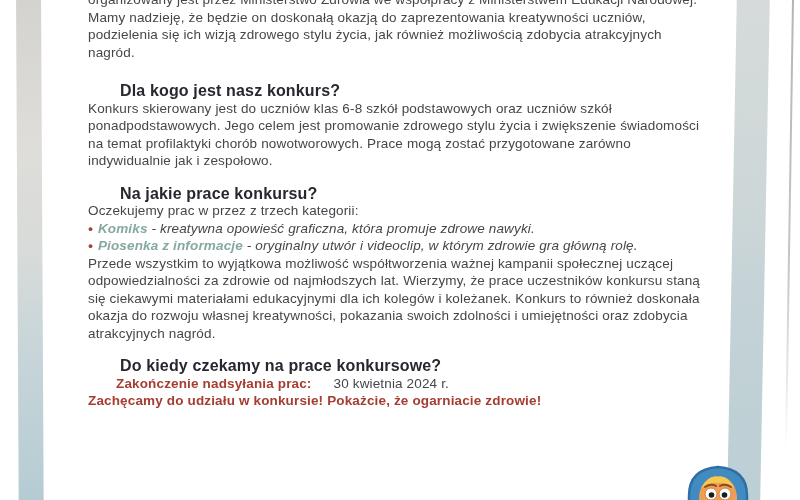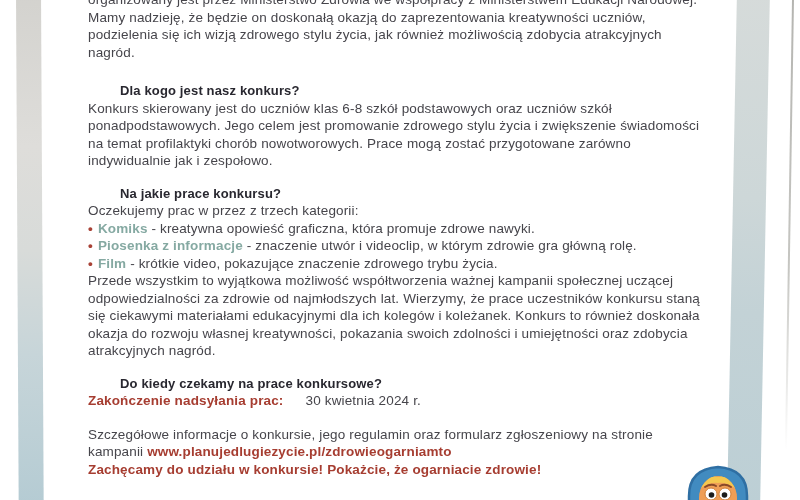--- a/index.html
+++ b/index.html
@@ -40,7 +40,7 @@
   }
   .content p { margin: 0; }
   h2.sec-heading {
-    font-size: 13px; line-height: 17.5px; letter-spacing: 0.15px;
+    font-size: 16px; line-height: 17.5px; letter-spacing: 0.15px;
     color: #28272f; font-weight: 700; margin: 0; padding-left: 32px;
   }
   .mt-h1 { margin-top: 21px !important; }

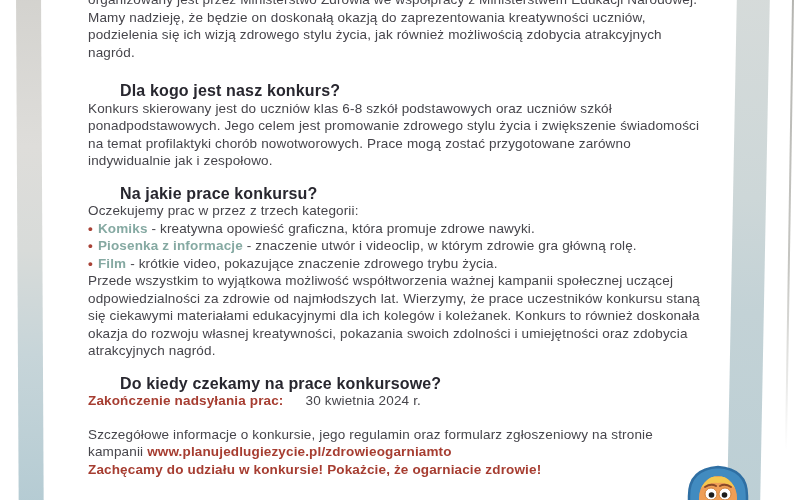--- a/index.html
+++ b/index.html
@@ -49,7 +49,7 @@
   .mt-h4 { margin-top: 15px !important; }
   .mt-footer { margin-top: 16px !important; }
 
-  ul.bullets { list-style: none; margin: 0; padding: 0; }
+  ul.bullets { list-style: none; margin: 0; padding: 0; font-style: italic; }
   ul.bullets li { white-space: nowrap; }
   .bullet-dot { color: #a84236; font-weight: 700; margin-right: 5px; }
   .bullet-term { color: #85a9a2; font-weight: 700; }

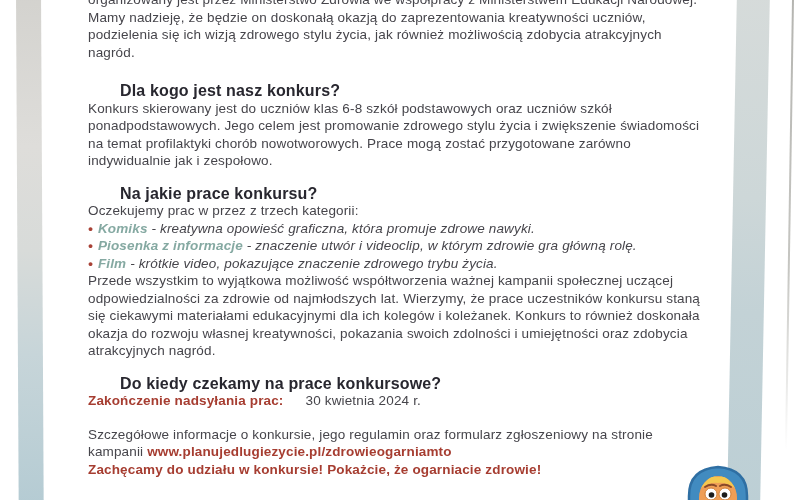--- a/index.html
+++ b/index.html
@@ -82,7 +82,7 @@
   <p>Oczekujemy prac w przez z trzech kategorii:</p>
   <ul class="bullets">
     <li><span class="bullet-dot">•</span><span class="bullet-term">Komiks</span><span> - kreatywna opowieść graficzna, która promuje zdrowe nawyki.</span></li>
-    <li><span class="bullet-dot">•</span><span class="bullet-term">Piosenka z informacje</span><span> - znaczenie utwór i videoclip, w którym zdrowie gra główną rolę.</span></li>
+    <li><span class="bullet-dot">•</span><span class="bullet-term">Piosenka z informacje</span><span> - oryginalny utwór i videoclip, w którym zdrowie gra główną rolę.</span></li>
     <li><span class="bullet-dot">•</span><span class="bullet-term">Film</span><span> - krótkie video, pokazujące znaczenie zdrowego trybu życia.</span></li>
   </ul>
 

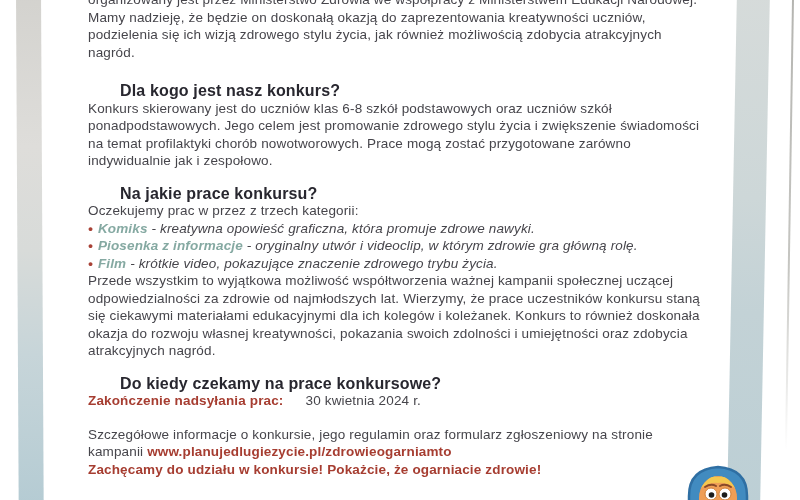--- a/index.html
+++ b/index.html
@@ -83,7 +83,6 @@
   <ul class="bullets">
     <li><span class="bullet-dot">•</span><span class="bullet-term">Komiks</span><span> - kreatywna opowieść graficzna, która promuje zdrowe nawyki.</span></li>
     <li><span class="bullet-dot">•</span><span class="bullet-term">Piosenka z informacje</span><span> - oryginalny utwór i videoclip, w którym zdrowie gra główną rolę.</span></li>
-    <li><span class="bullet-dot">•</span><span class="bullet-term">Film</span><span> - krótkie video, pokazujące znaczenie zdrowego trybu życia.</span></li>
   </ul>
 
   <p>Przede wszystkim to wyjątkowa możliwość współtworzenia ważnej kampanii społecznej uczącej odpowiedzialności za zdrowie od najmłodszych lat. Wierzymy, że prace uczestników konkursu staną się ciekawymi materiałami edukacyjnymi dla ich kolegów i koleżanek. Konkurs to również doskonała okazja do rozwoju własnej kreatywności, pokazania swoich zdolności i umiejętności oraz zdobycia atrakcyjnych nagród.</p>

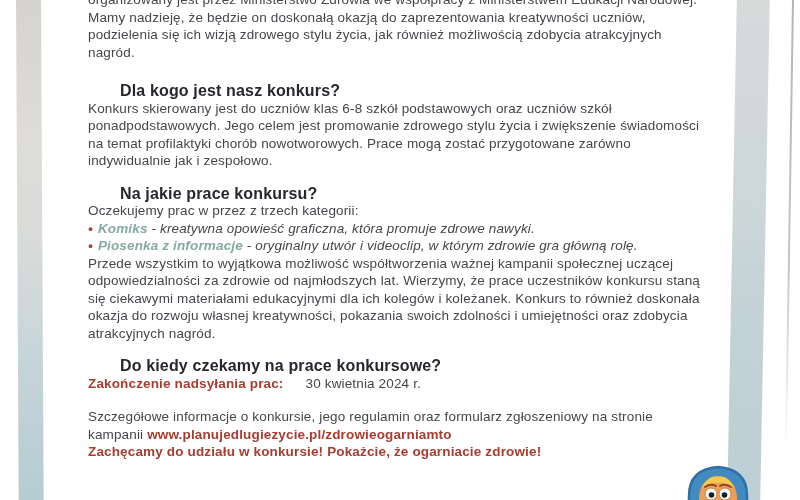--- a/index.html
+++ b/index.html
@@ -54,7 +54,7 @@
   .bullet-dot { color: #a84236; font-weight: 700; margin-right: 5px; }
   .bullet-term { color: #85a9a2; font-weight: 700; }
 
-  .red-bold { color: #a63d31; font-weight: 700; }
+  .red-bold { color: #a63d31; font-weight: 700; margin-left: 28px; }
   .deadline-value { margin-left: 22px; }
   .cta-line { color: #a63d31; font-weight: 700; }
 

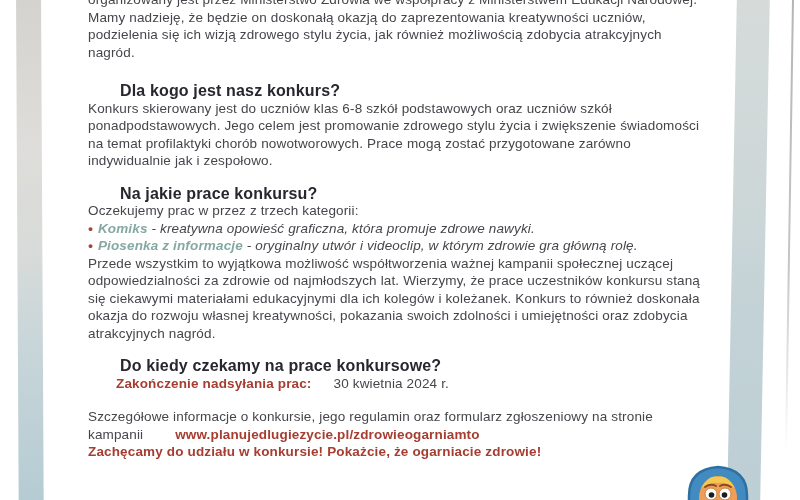--- a/index.html
+++ b/index.html
@@ -90,7 +90,6 @@
   <h2 class="sec-heading mt-h4">Do kiedy czekamy na prace konkursowe?</h2>
   <p><span class="red-bold">Zakończenie nadsyłania prac:</span><span class="deadline-value">30 kwietnia 2024 r.</span></p>
 
-  <p class="mt-footer"><span>Szczegółowe informacje o konkursie, jego regulamin oraz formularz zgłoszeniowy na stronie kampanii </span><span class="red-bold">www.planujedlugiezycie.pl/zdrowieogarniamto</span></p>
   <p class="cta-line">Zachęcamy do udziału w konkursie! Pokażcie, że ogarniacie zdrowie!</p>
 
 </div>

